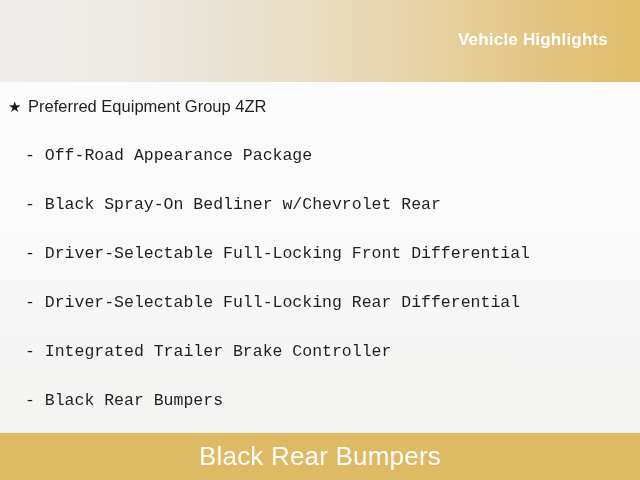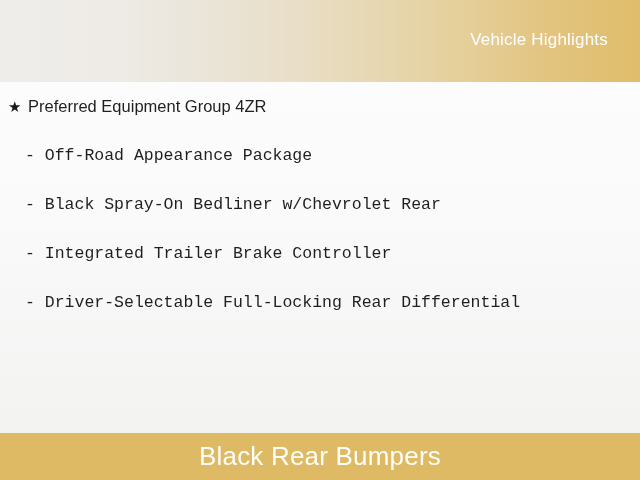--- a/index.html
+++ b/index.html
@@ -47,7 +47,7 @@
     top: 29px;
     color: #ffffff;
     font-size: 17px;
-    font-weight: normal;
+    font-weight: bold;
     letter-spacing: 0.2px;
     white-space: nowrap;
     line-height: 22px;

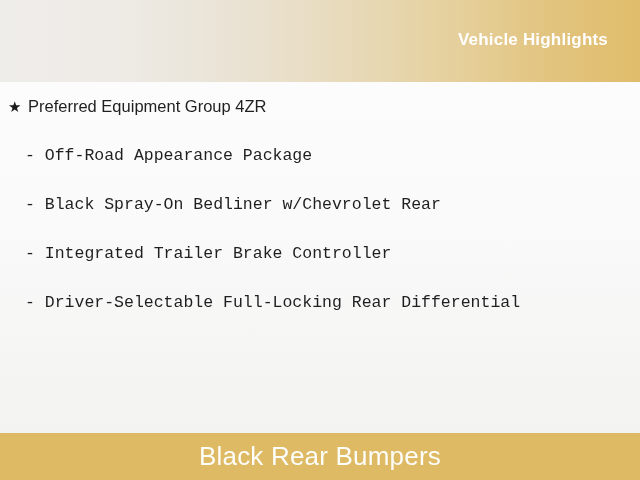--- a/index.html
+++ b/index.html
@@ -139,6 +139,9 @@
       <span class="highlight-text">- Black Spray-On Bedliner w/Chevrolet Rear</span>
     </li>
 
+    <li class="highlight-row sub">
+      <span class="highlight-text">- Driver-Selectable Full-Locking Front Differential</span>
+    </li>
 
     <li class="highlight-row sub">
       <span class="highlight-text">- Integrated Trailer Brake Controller</span>

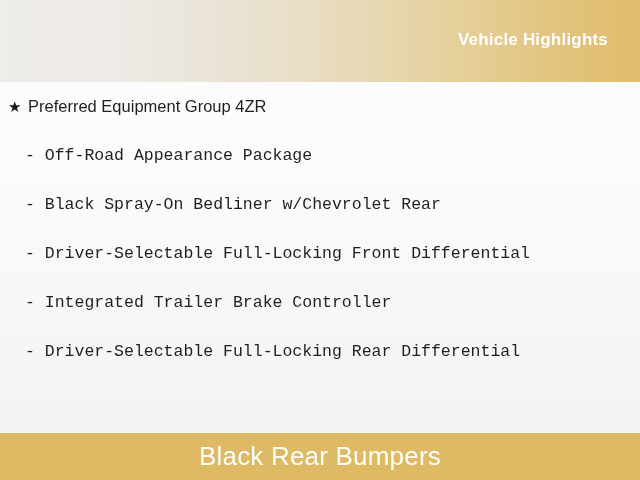--- a/index.html
+++ b/index.html
@@ -144,11 +144,11 @@
     </li>
 
     <li class="highlight-row sub">
-      <span class="highlight-text">- Integrated Trailer Brake Controller</span>
+      <span class="highlight-text">- Driver-Selectable Full-Locking Rear Differential</span>
     </li>
 
     <li class="highlight-row sub">
-      <span class="highlight-text">- Driver-Selectable Full-Locking Rear Differential</span>
+      <span class="highlight-text">- Integrated Trailer Brake Controller</span>
     </li>
 
 

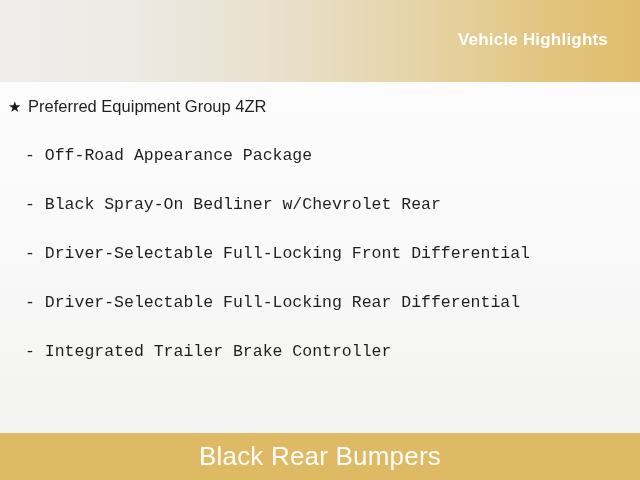--- a/index.html
+++ b/index.html
@@ -151,6 +151,9 @@
       <span class="highlight-text">- Integrated Trailer Brake Controller</span>
     </li>
 
+    <li class="highlight-row sub">
+      <span class="highlight-text">- Black Rear Bumpers</span>
+    </li>
 
   </ul>
 

